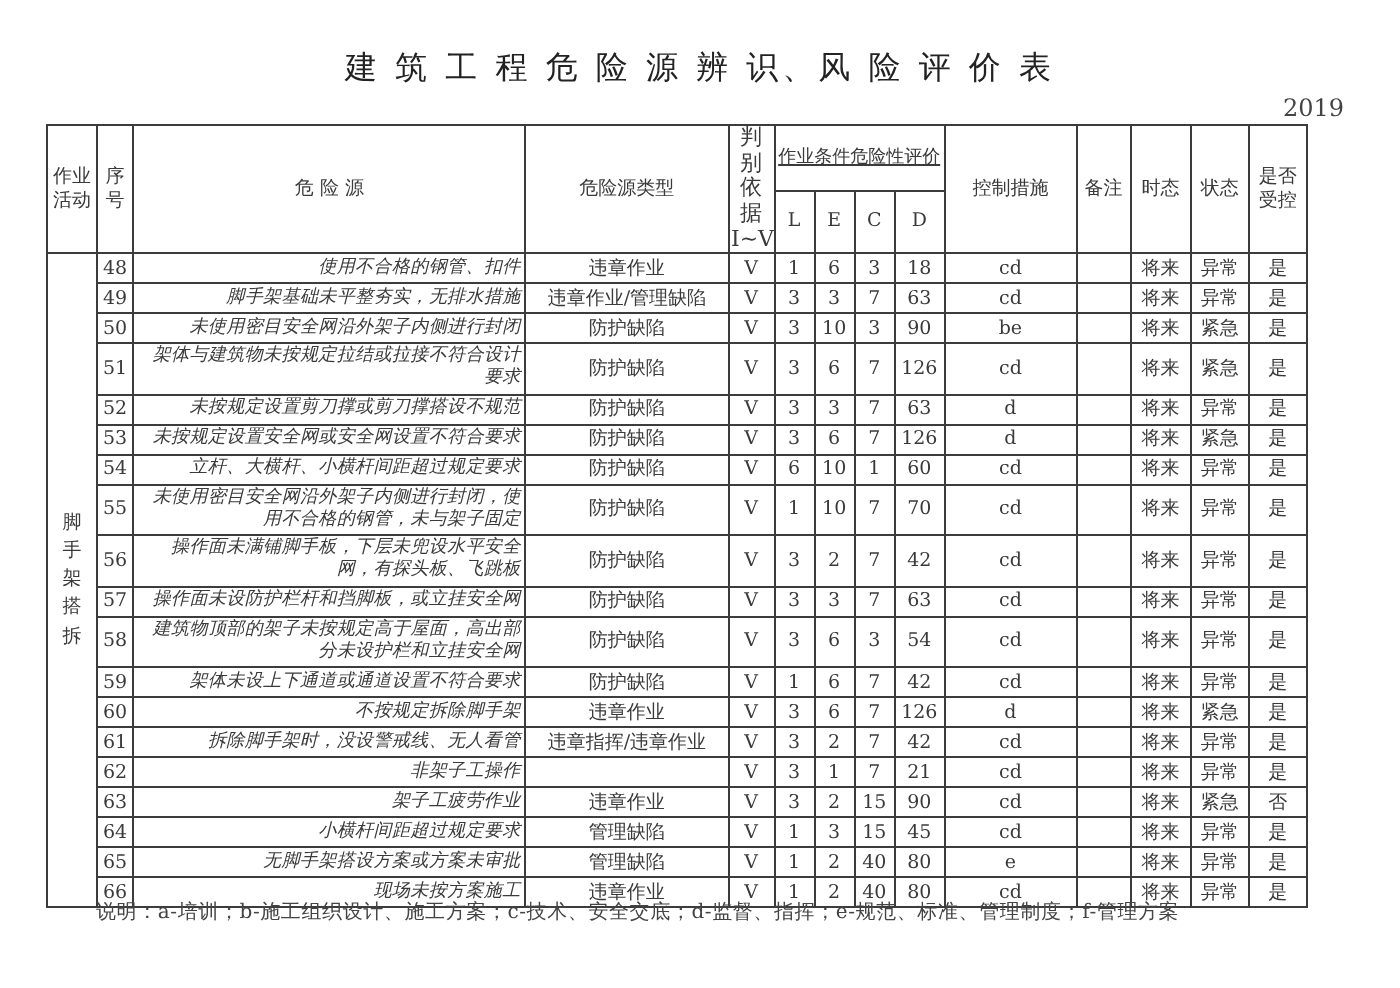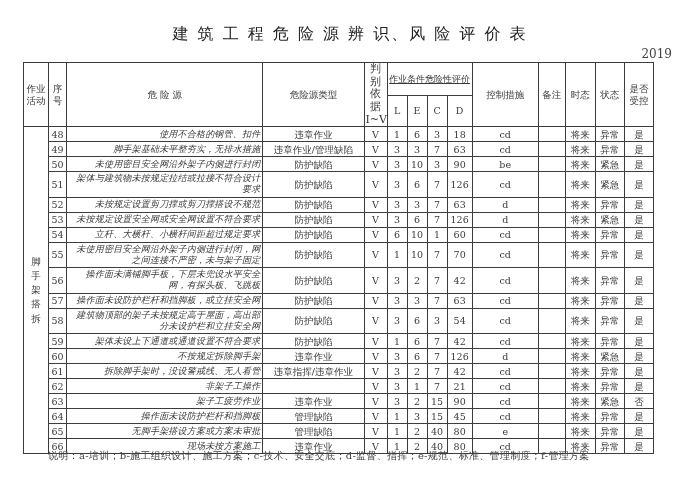--- a/index.html
+++ b/index.html
@@ -221,7 +221,7 @@
       </tr>
       <tr>
         <td>55</td>
-        <td class="hazard">未使用密目安全网沿外架子内侧进行封闭，网之间连接不严密，未与架子固定</td>
+        <td class="hazard">未使用密目安全网沿外架子内侧进行封闭，使用不合格的钢管，未与架子固定</td>
         <td>防护缺陷</td>
         <td>V</td>
         <td>1</td>

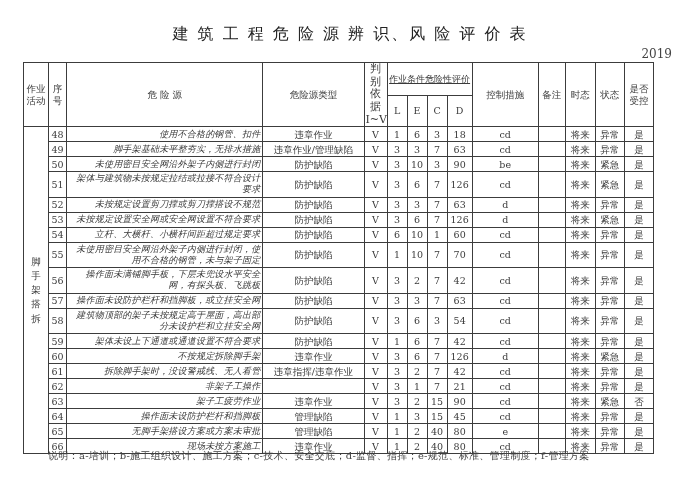--- a/index.html
+++ b/index.html
@@ -356,7 +356,7 @@
       </tr>
       <tr>
         <td>64</td>
-        <td class="hazard">操作面未设防护栏杆和挡脚板</td>
+        <td class="hazard">小横杆间距超过规定要求</td>
         <td>管理缺陷</td>
         <td>V</td>
         <td>1</td>

